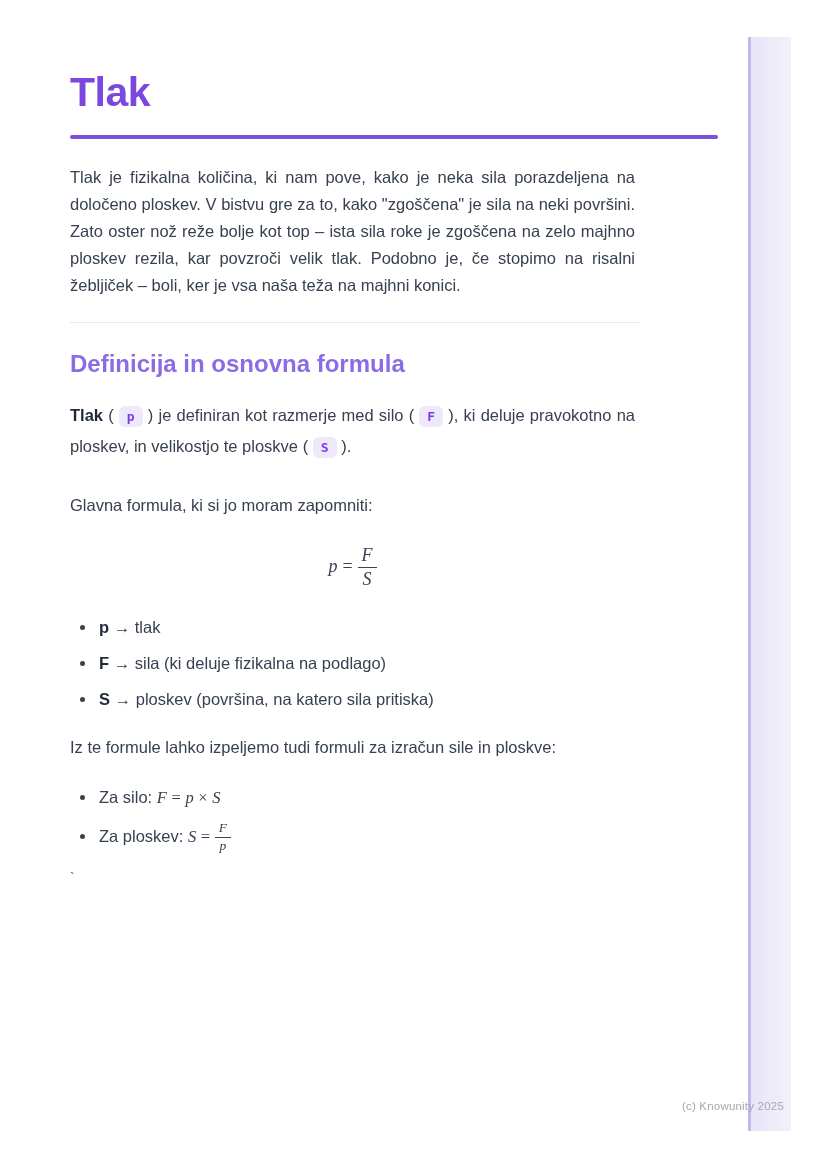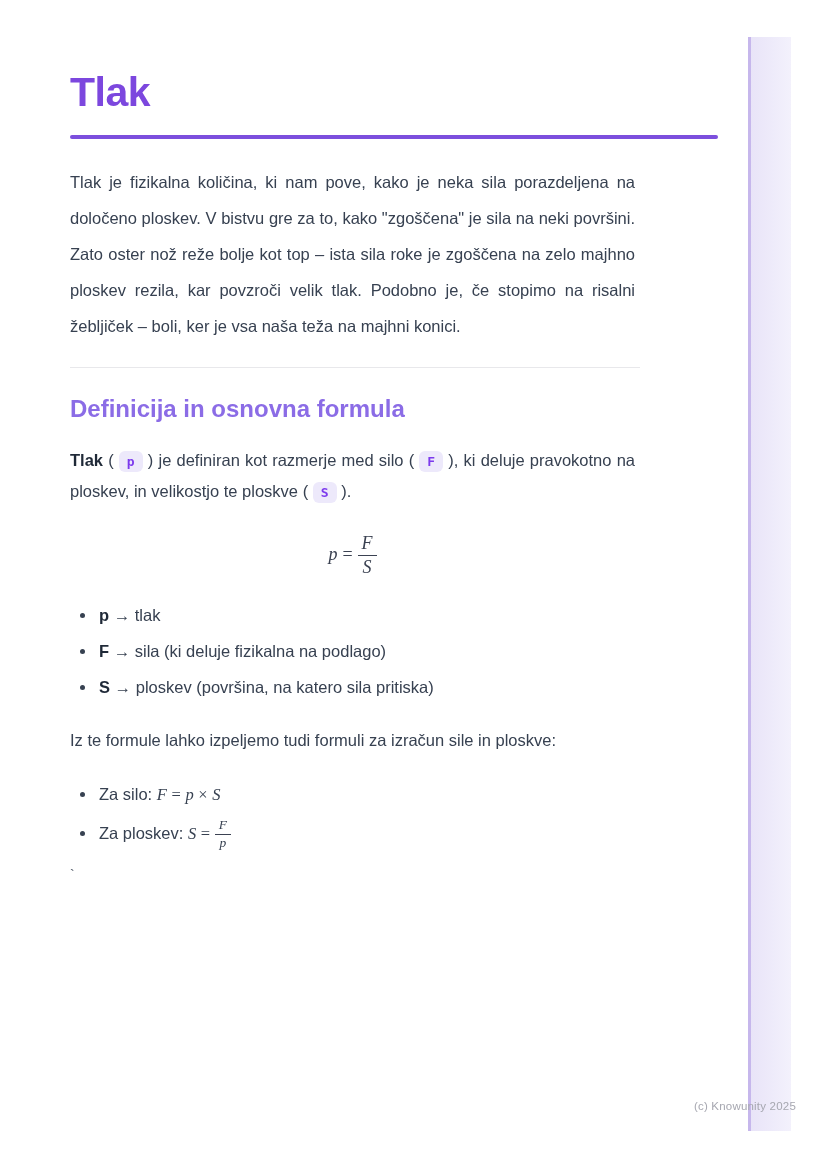--- a/index.html
+++ b/index.html
@@ -44,7 +44,7 @@
 
   p.body-text {
     width: 565px; margin: 0;
-    font-size: 16.5px; line-height: 36px;
+    font-size: 16.5px; line-height: 27px;
     text-align: justify;
   }
   .p-intro1 { margin-top: 25px !important; }

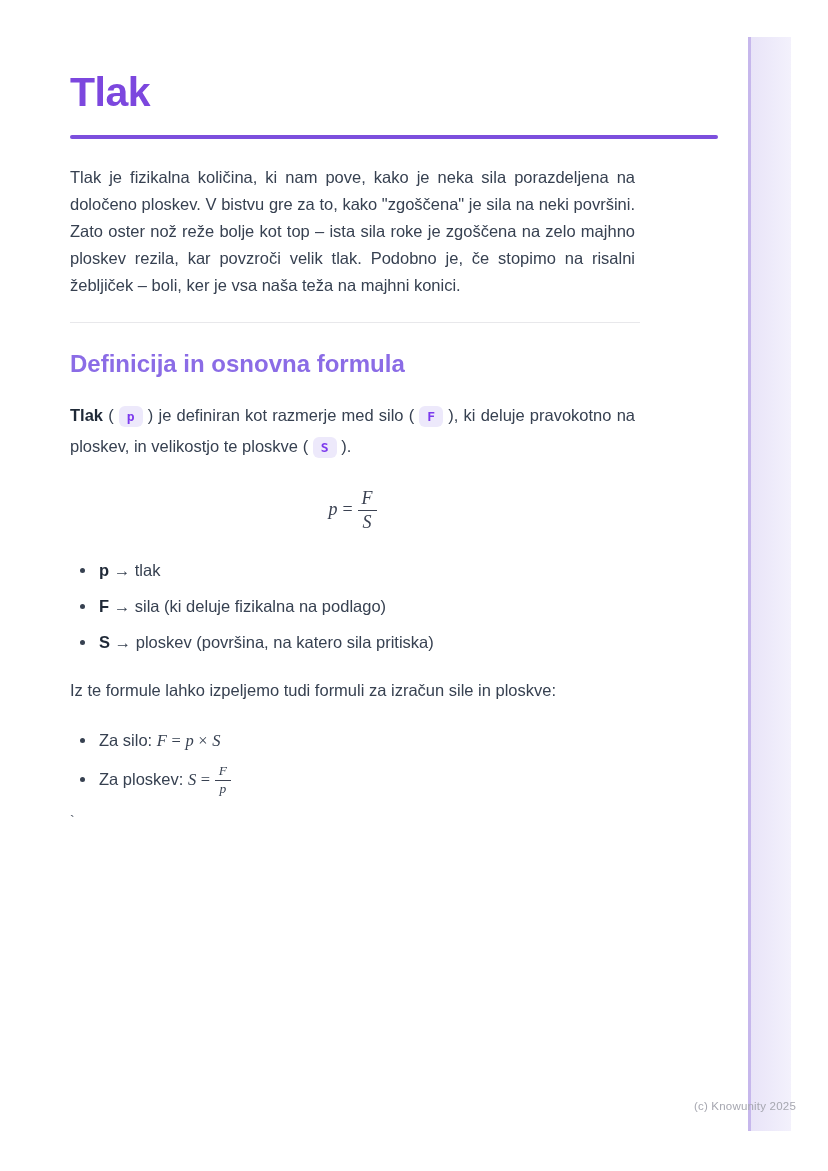--- a/index.html
+++ b/index.html
@@ -131,6 +131,7 @@
 
     <p class="def-text"><b class="strong">Tlak</b><span> ( </span><code class="inline-code">p</code><span> ) je definiran kot razmerje med silo ( </span><code class="inline-code">F</code><span> ), ki deluje pravokotno na ploskev, in velikostjo te ploskve ( </span><code class="inline-code">S</code><span> ).</span></p>
 
+    <p class="body-text formula-intro">Glavna formula, ki si jo moram zapomniti:</p>
 
     <div class="formula-block">
       <span class="math">p</span><span class="mop">=</span><span class="frac"><span class="num math">F</span><span class="den math">S</span></span>

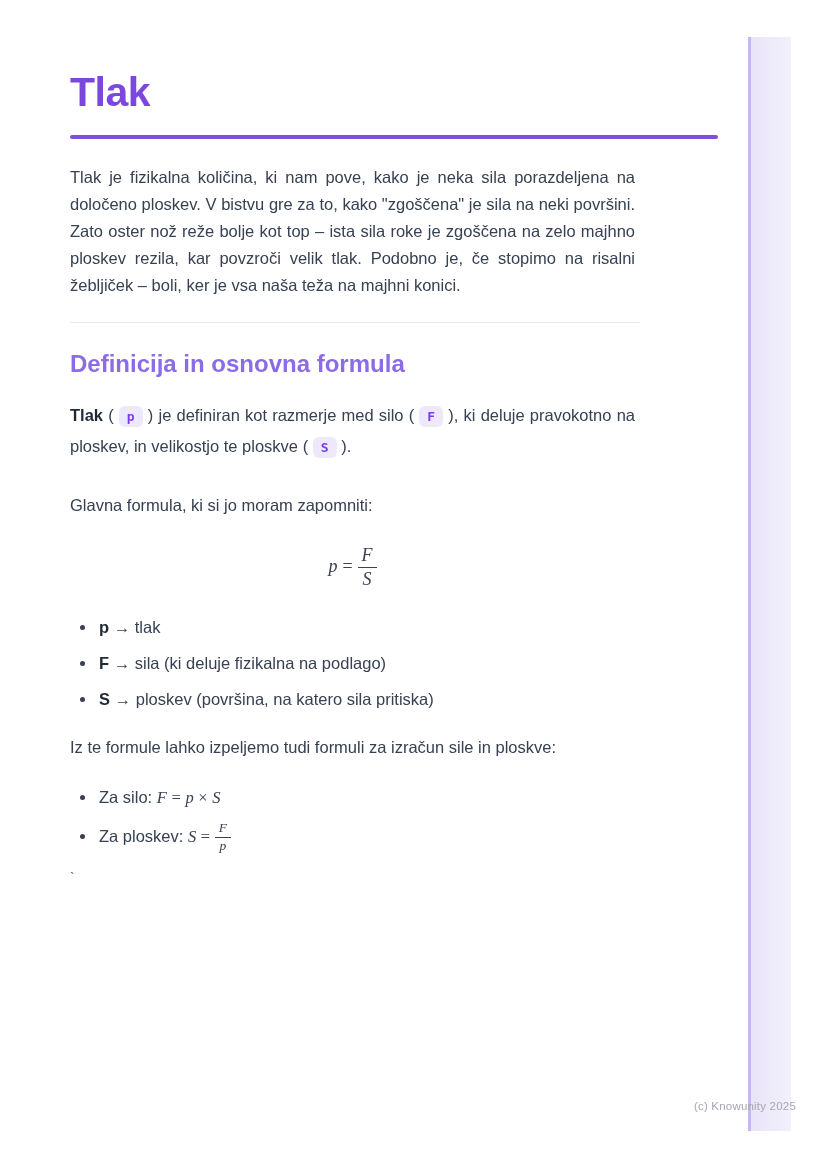--- a/index.html
+++ b/index.html
@@ -105,7 +105,7 @@
   p.stray { margin: 16px 0 0 0; font-size: 14px; color: #4b5563; }
 
   .footer-note {
-    position: absolute; right: 32px; top: 1100px;
+    position: absolute; right: 44px; top: 1100px;
     font-size: 11.5px; color: #a6a7b0;
     z-index: 3; letter-spacing: 0.2px;
   }

